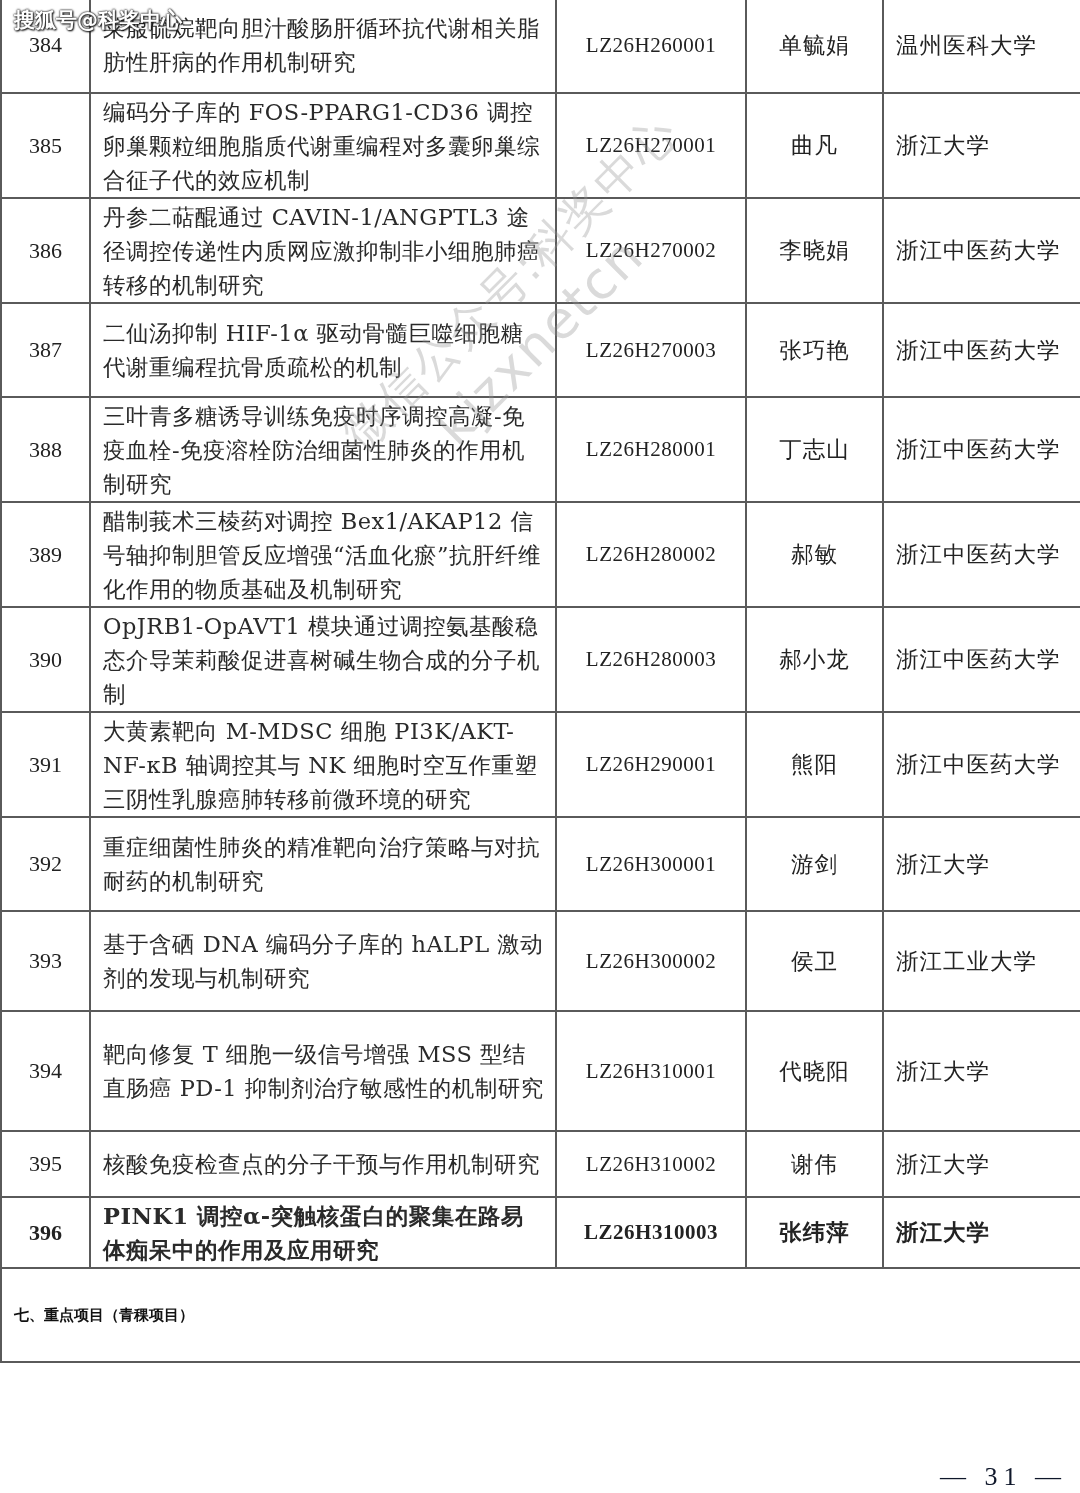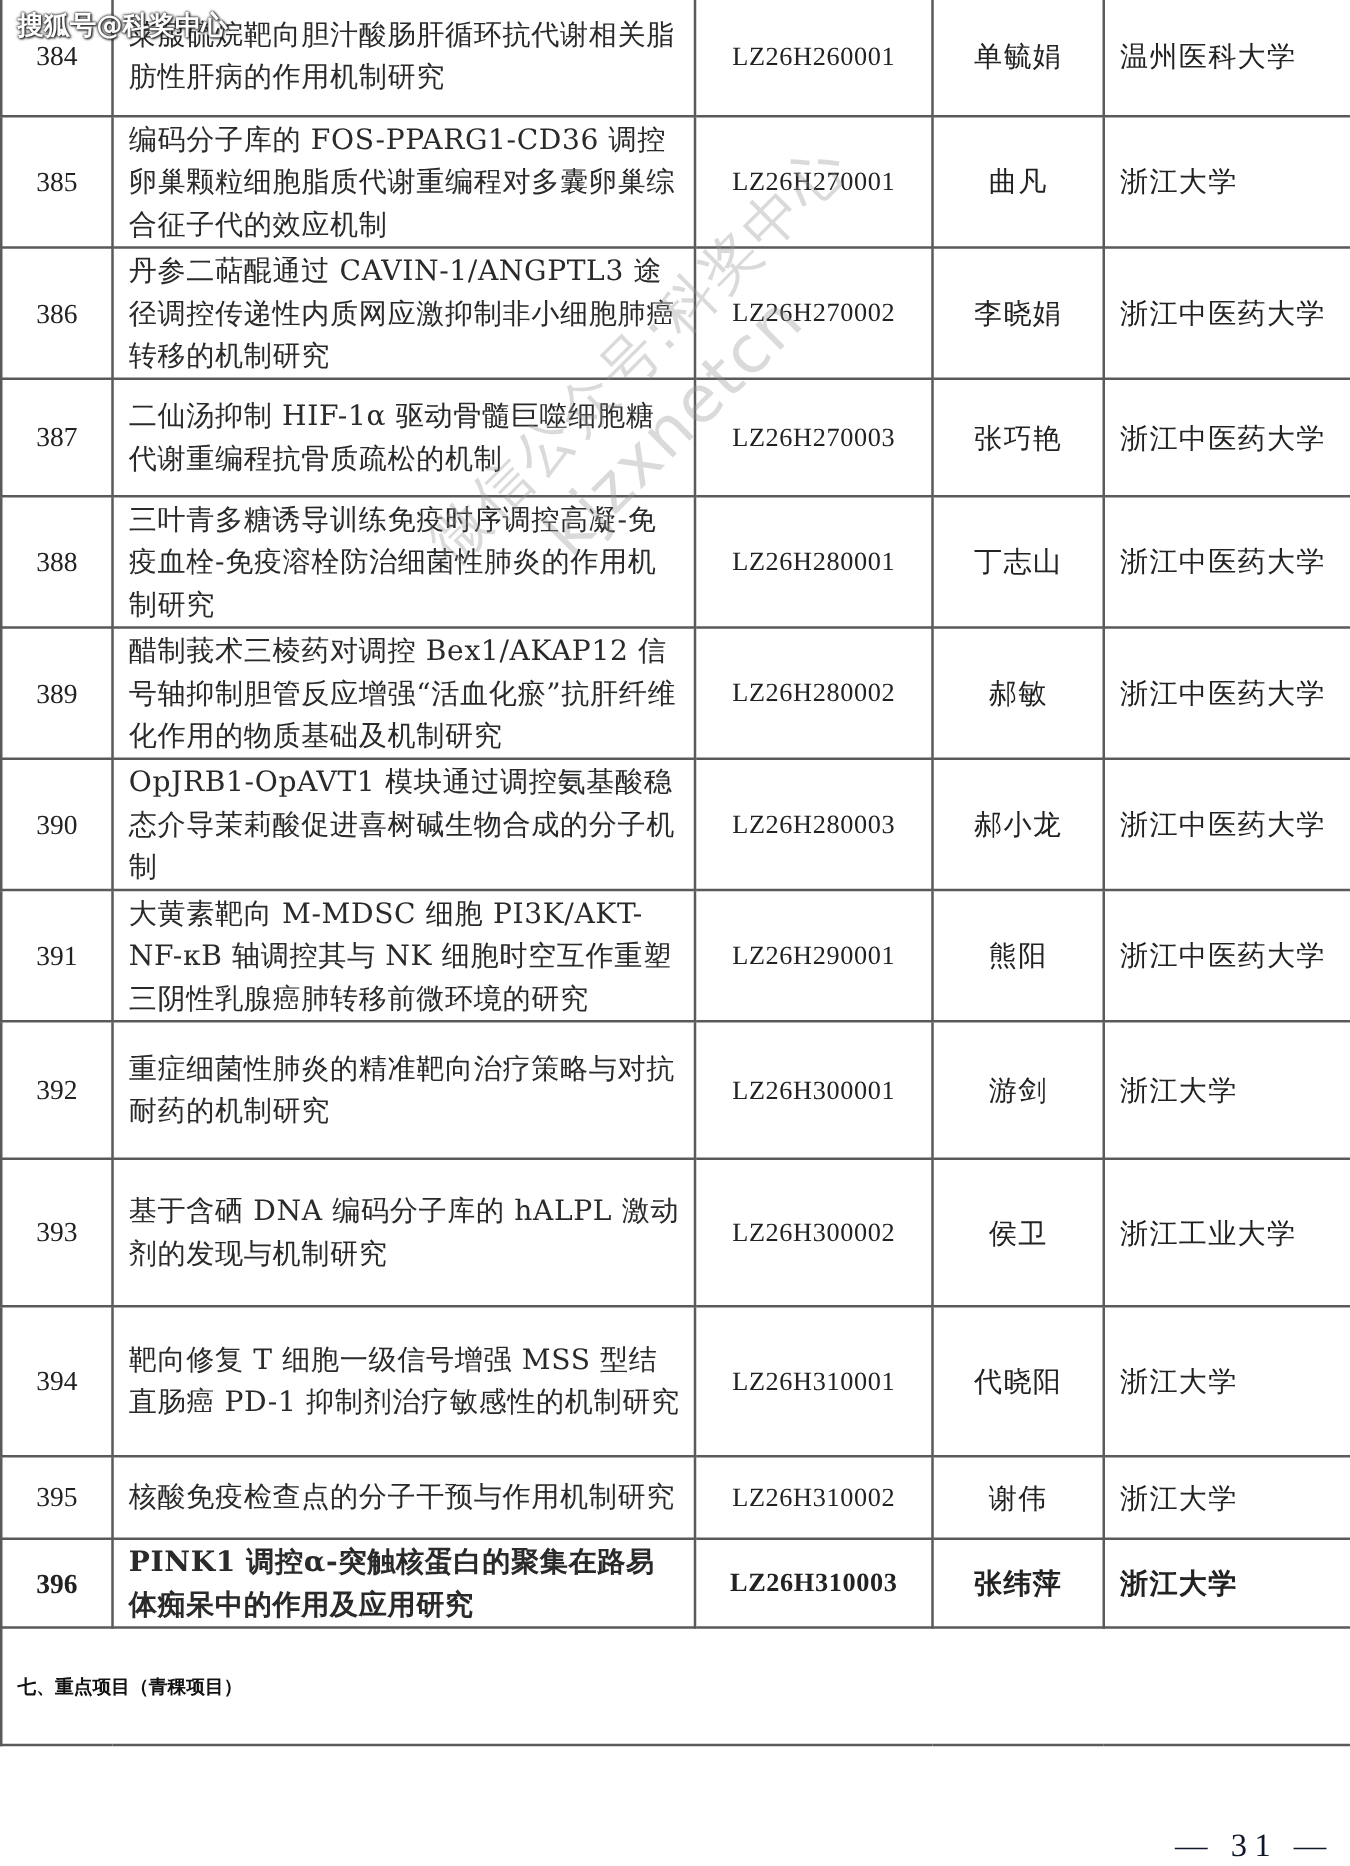--- a/index.html
+++ b/index.html
@@ -198,7 +198,7 @@
           <td class="name">熊阳</td>
           <td class="org">浙江中医药大学</td>
         </tr>
-        <tr style="height: 110px;">
+        <tr style="height: 94px;">
           <td class="no">392</td>
           <td class="title">重症细菌性肺炎的精准靶向治疗策略与对抗耐药的机制研究</td>
           <td class="code">LZ26H300001</td>

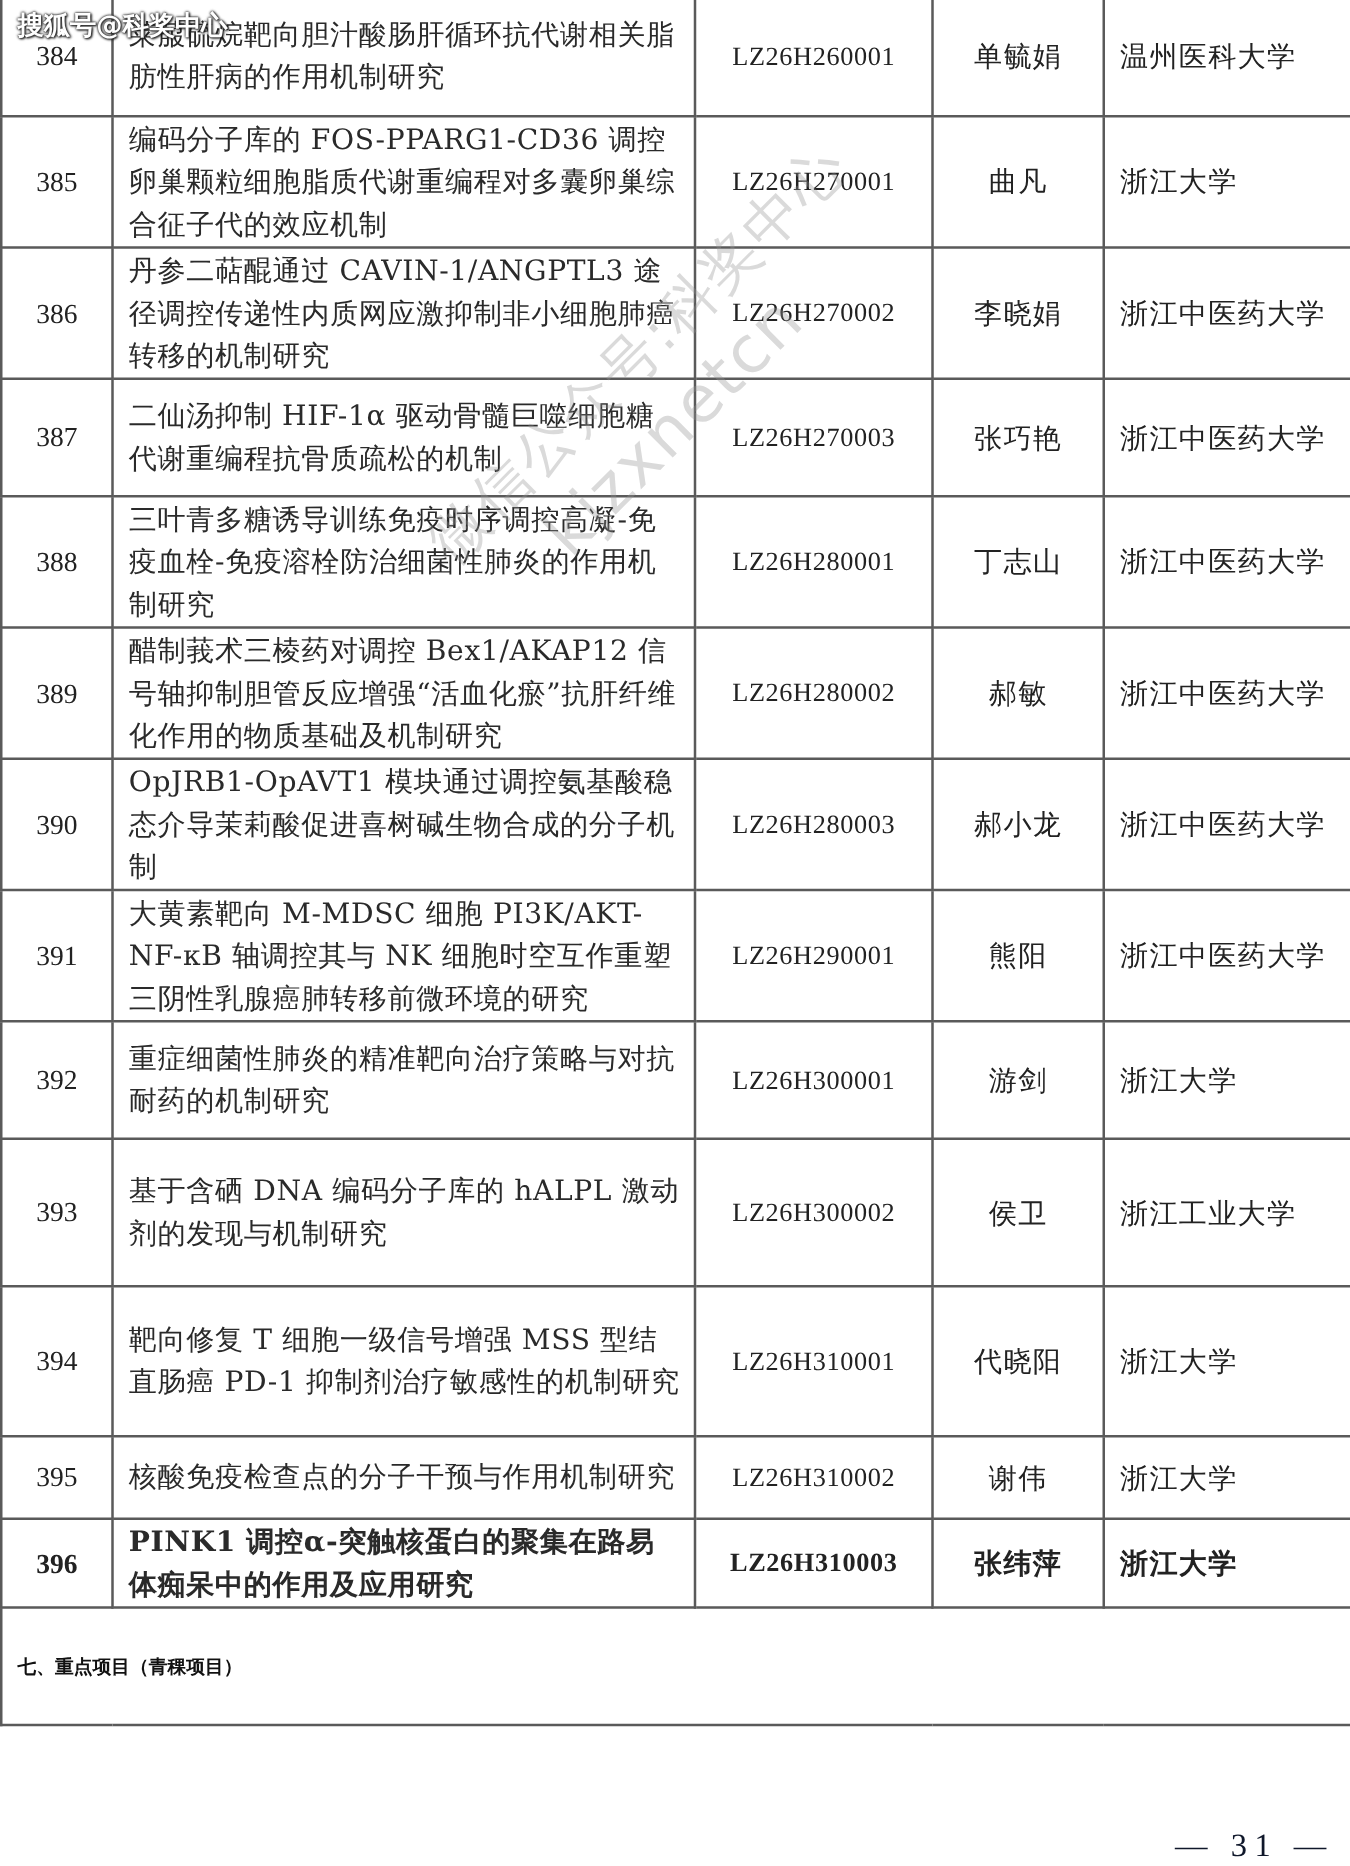--- a/index.html
+++ b/index.html
@@ -205,7 +205,7 @@
           <td class="name">游剑</td>
           <td class="org">浙江大学</td>
         </tr>
-        <tr style="height: 118px;">
+        <tr style="height: 100px;">
           <td class="no">393</td>
           <td class="title">基于含硒 DNA 编码分子库的 hALPL 激动剂的发现与机制研究</td>
           <td class="code">LZ26H300002</td>

